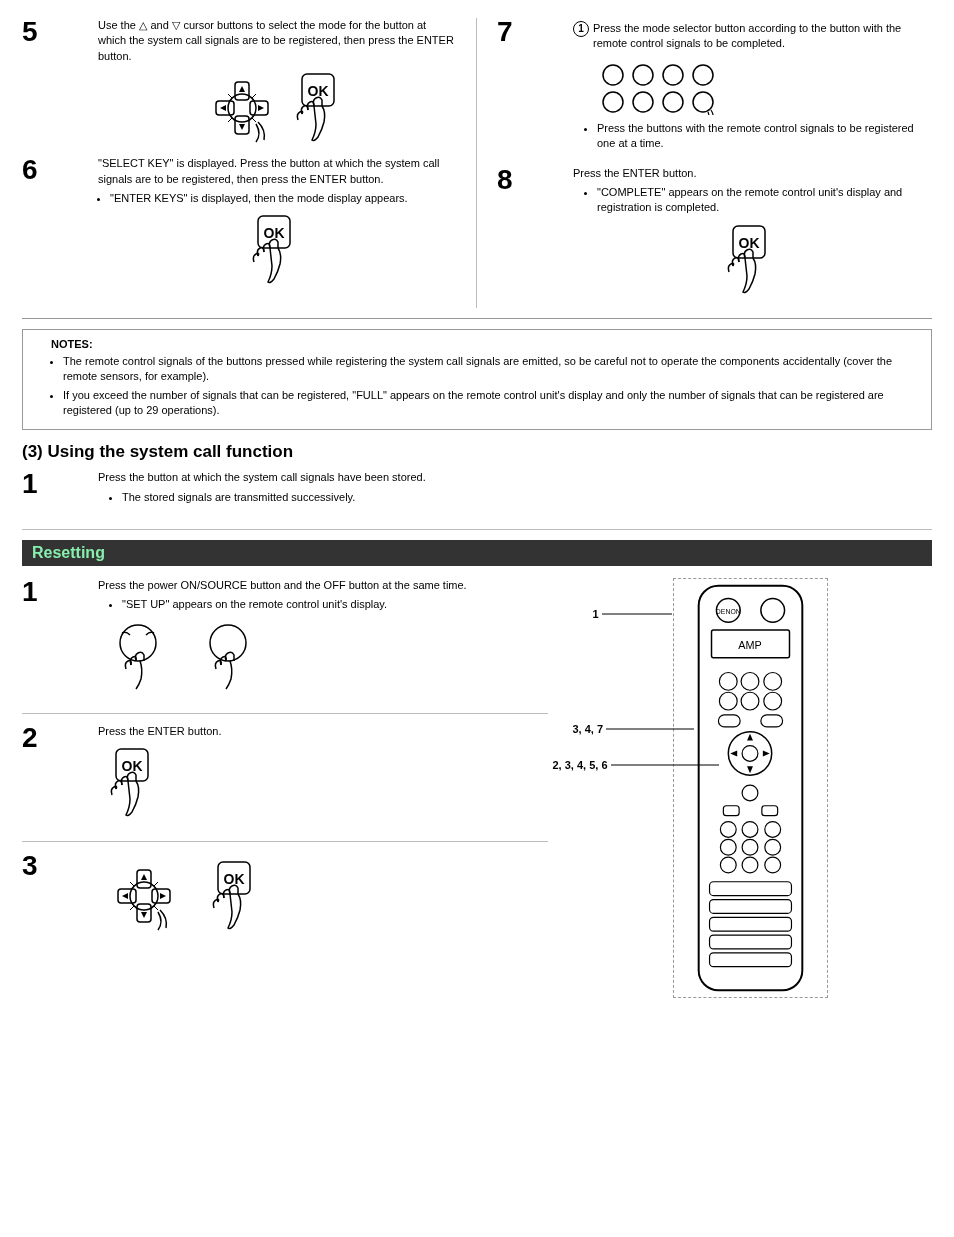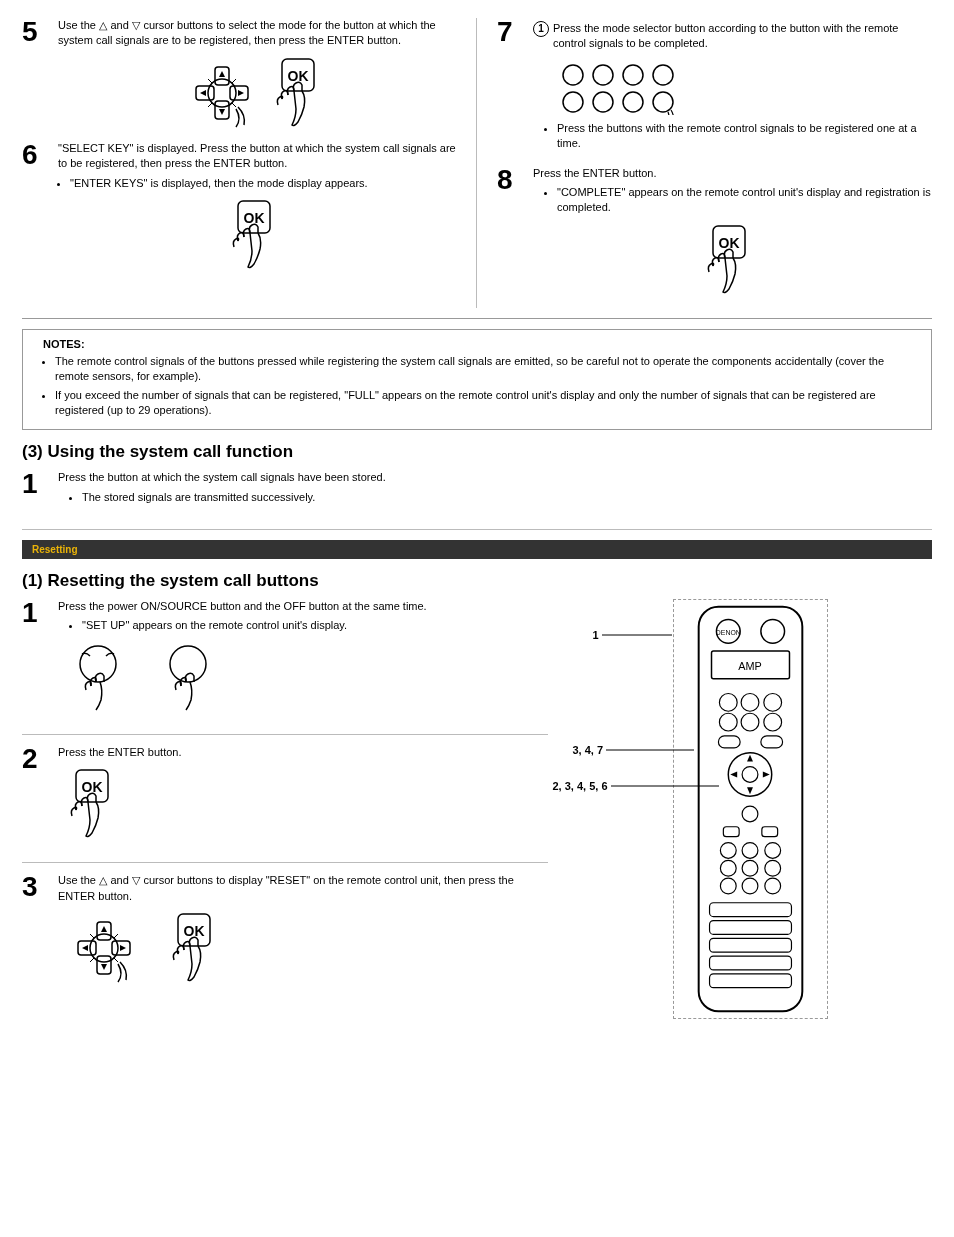--- a/index.html
+++ b/index.html
@@ -45,6 +45,7 @@
     }
     .step-content {
       flex: 1;
+      margin-left: 40px;
     }
     .step-content p {
       margin-bottom: 4px;

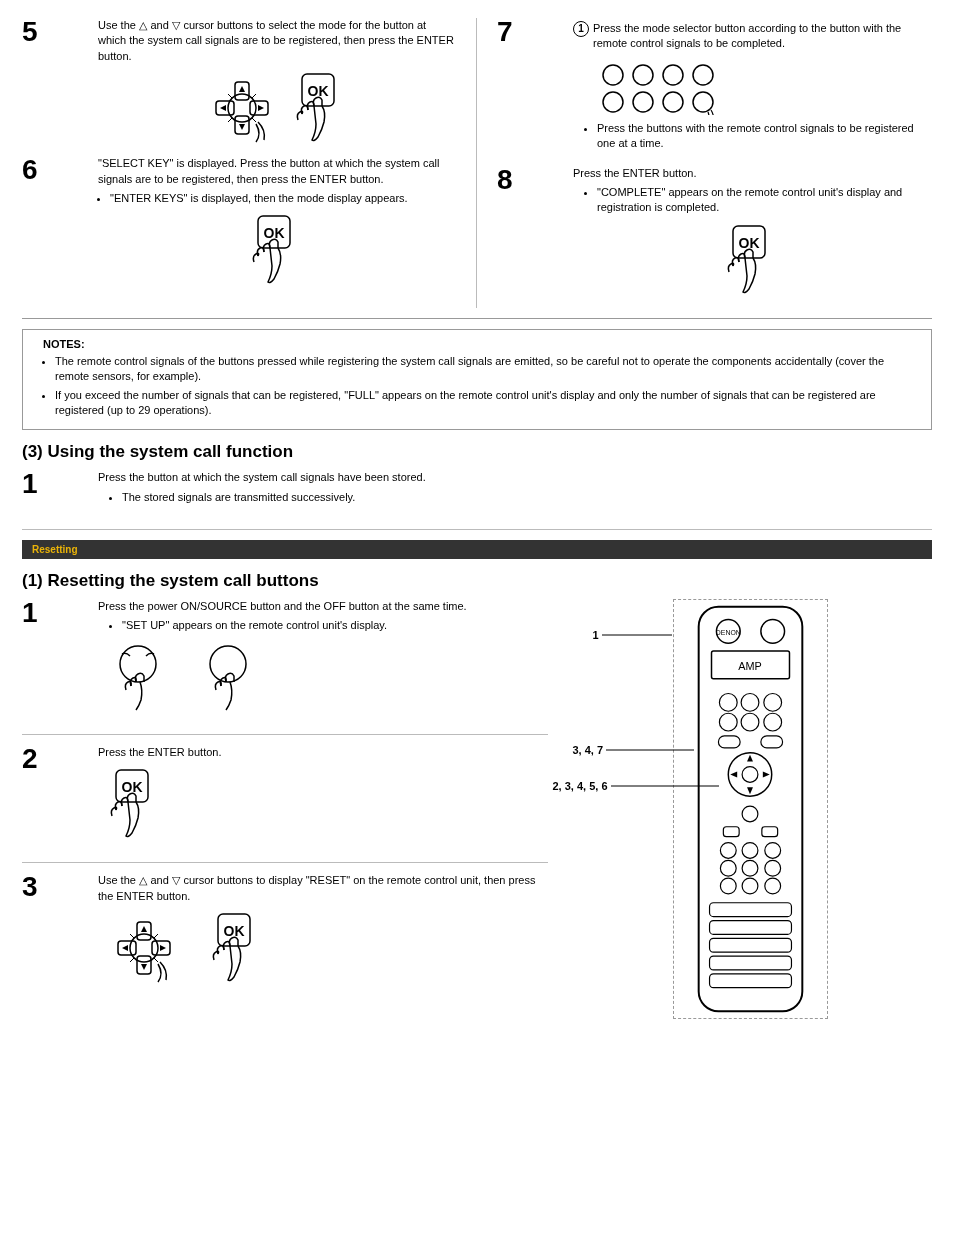--- a/index.html
+++ b/index.html
@@ -70,7 +70,7 @@
     
     .notes-section {
       border: 1px solid #999;
-      padding: 8px 20px;
+      padding: 8px 28px;
       margin-bottom: 12px;
     }
     .notes-title {

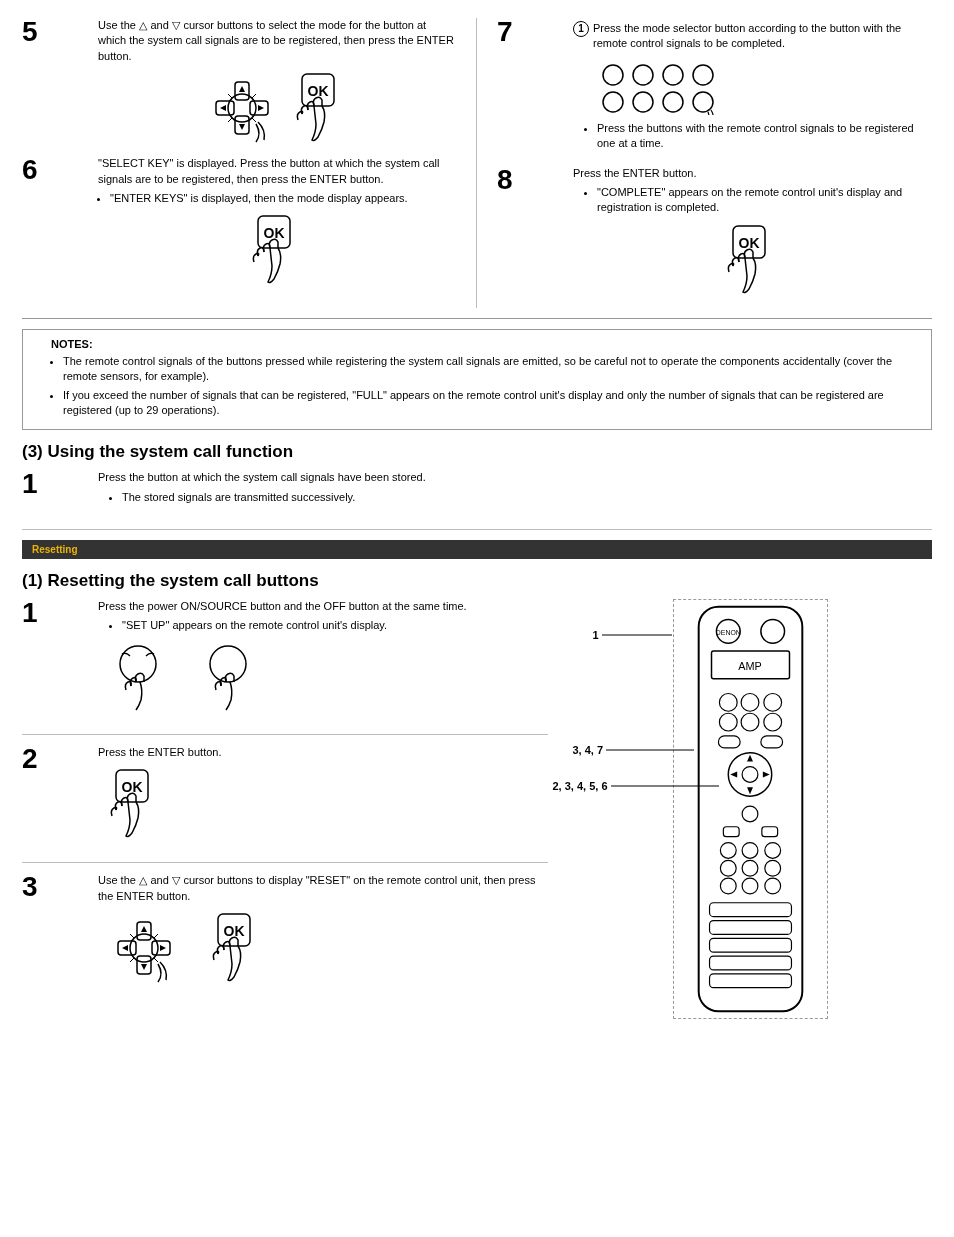--- a/index.html
+++ b/index.html
@@ -99,10 +99,10 @@
     
     .section-header {
       background: #333;
-      color: #eab308;
+      color: #86efac;
       padding: 4px 10px;
       font-weight: bold;
-      font-size: 10px;
+      font-size: 16px;
       margin-bottom: 12px;
     }
     

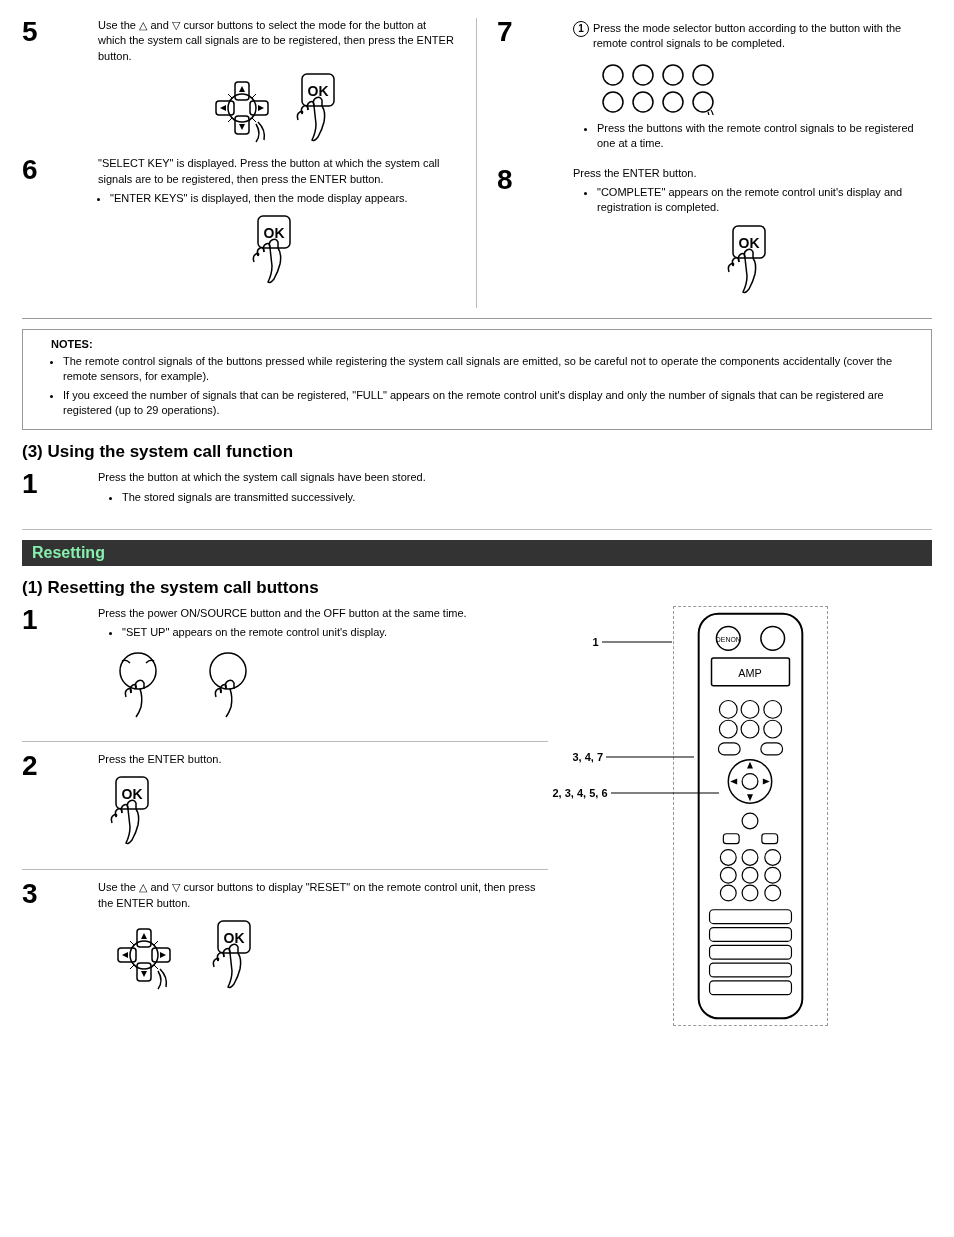--- a/index.html
+++ b/index.html
@@ -279,7 +279,6 @@
   <div class="resetting-section">
     <div class="section-header">Resetting</div>
 
-    <div class="sub-section-title">(1) Resetting the system call buttons</div>
 
     <div class="bottom-section">
 

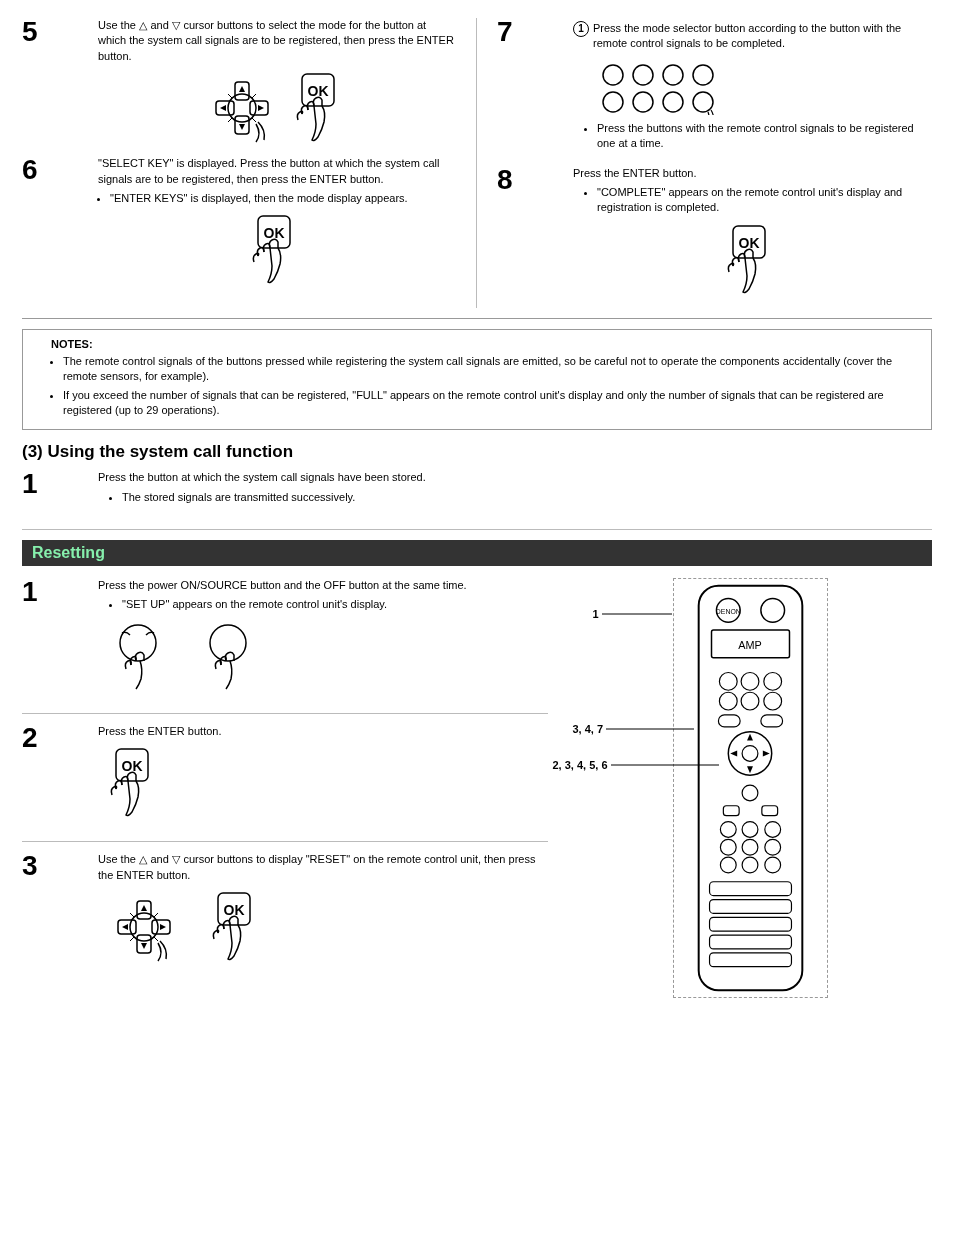--- a/index.html
+++ b/index.html
@@ -342,7 +342,6 @@
           <div class="step-block">
             <div class="step-number">3</div>
             <div class="step-content">
-              <p>Use the △ and ▽ cursor buttons to display "RESET" on the remote control unit, then press the ENTER button.</p>
               <div class="step-images" style="justify-content:flex-start; gap:30px; margin-top:8px; margin-left:10px;">
 
                 <svg width="72" height="72" viewBox="0 0 72 72">

